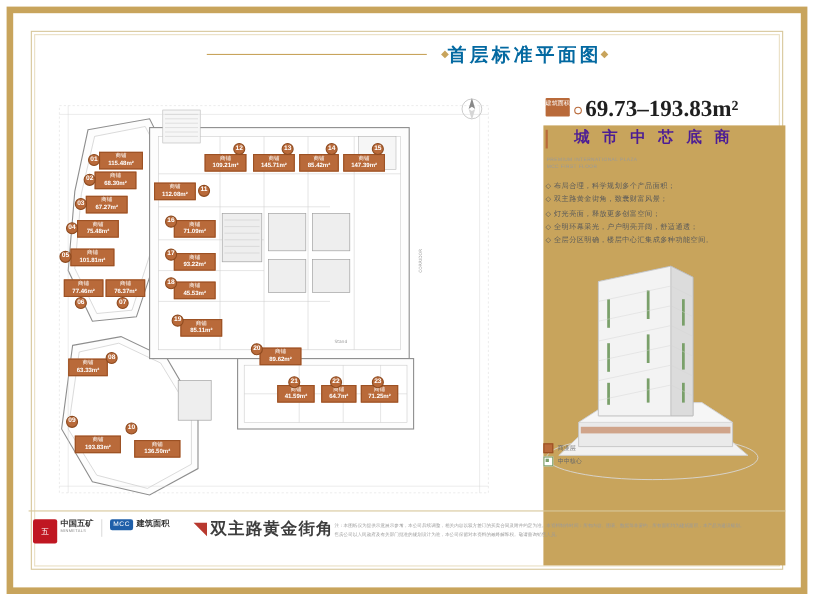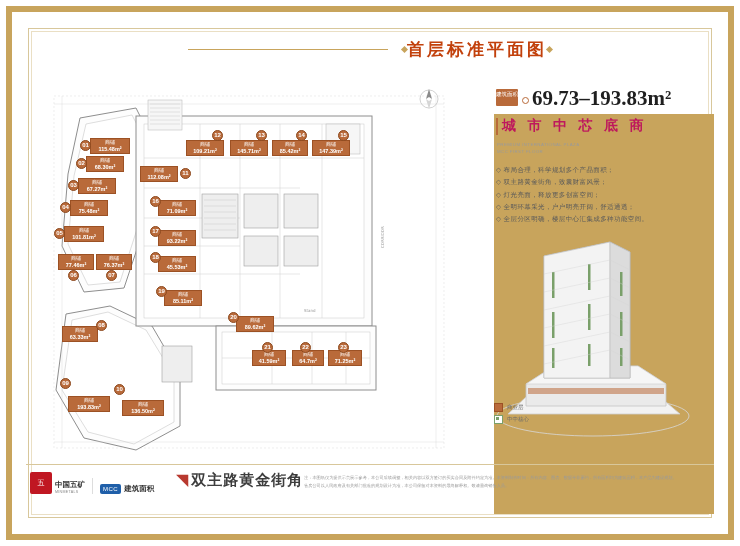--- a/index.html
+++ b/index.html
@@ -40,7 +40,7 @@
   .title-rule.right{margin-left:14px;}
   .title-text{
     font-family:"Liberation Serif","DejaVu Serif",serif;
-    font-size:17px;letter-spacing:3px;color:#c2410c;font-weight:bold;
+    font-size:17px;letter-spacing:3px;color:#0369a1;font-weight:bold;
     white-space:nowrap;
   }
   .title-diamond{

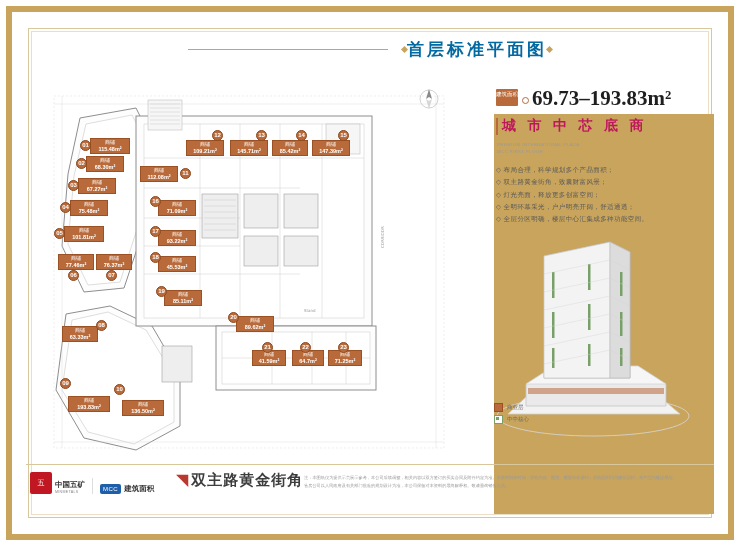--- a/index.html
+++ b/index.html
@@ -108,8 +108,8 @@
   .sub-title{
     position:absolute;left:16px;top:40px;
     font-family:"Liberation Serif","DejaVu Serif",serif;
-    font-size:14px;letter-spacing:4px;color:#be185d;font-weight:bold;
-    padding-left:4px;border-left:2px solid #b96a3a;
+    font-size:14px;letter-spacing:4px;color:#4c1d95;font-weight:bold;
+    padding-left:24px;border-left:2px solid #b96a3a;
     line-height:1.2;
   }
   .en-line{

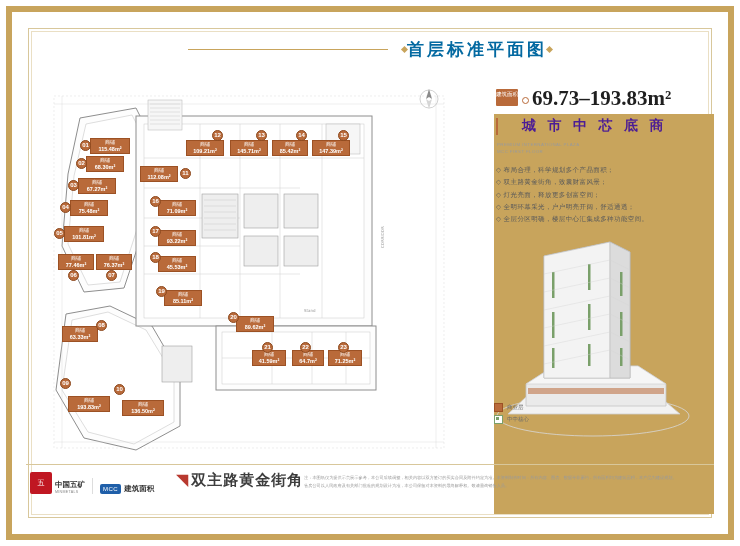--- a/index.html
+++ b/index.html
@@ -143,7 +143,7 @@
   .footer-rule{
     position:absolute;left:0;right:0;top:0;height:1px;background:#d8c79b;
   }
-  .logos{position:absolute;left:4px;top:8px;display:flex;align-items:flex-end;}
+  .logos{position:absolute;left:4px;top:8px;display:flex;align-items:flex-start;}
   .logo-mcc{
     width:22px;height:22px;background:#c01722;border-radius:2px;
     display:flex;align-items:center;justify-content:center;

